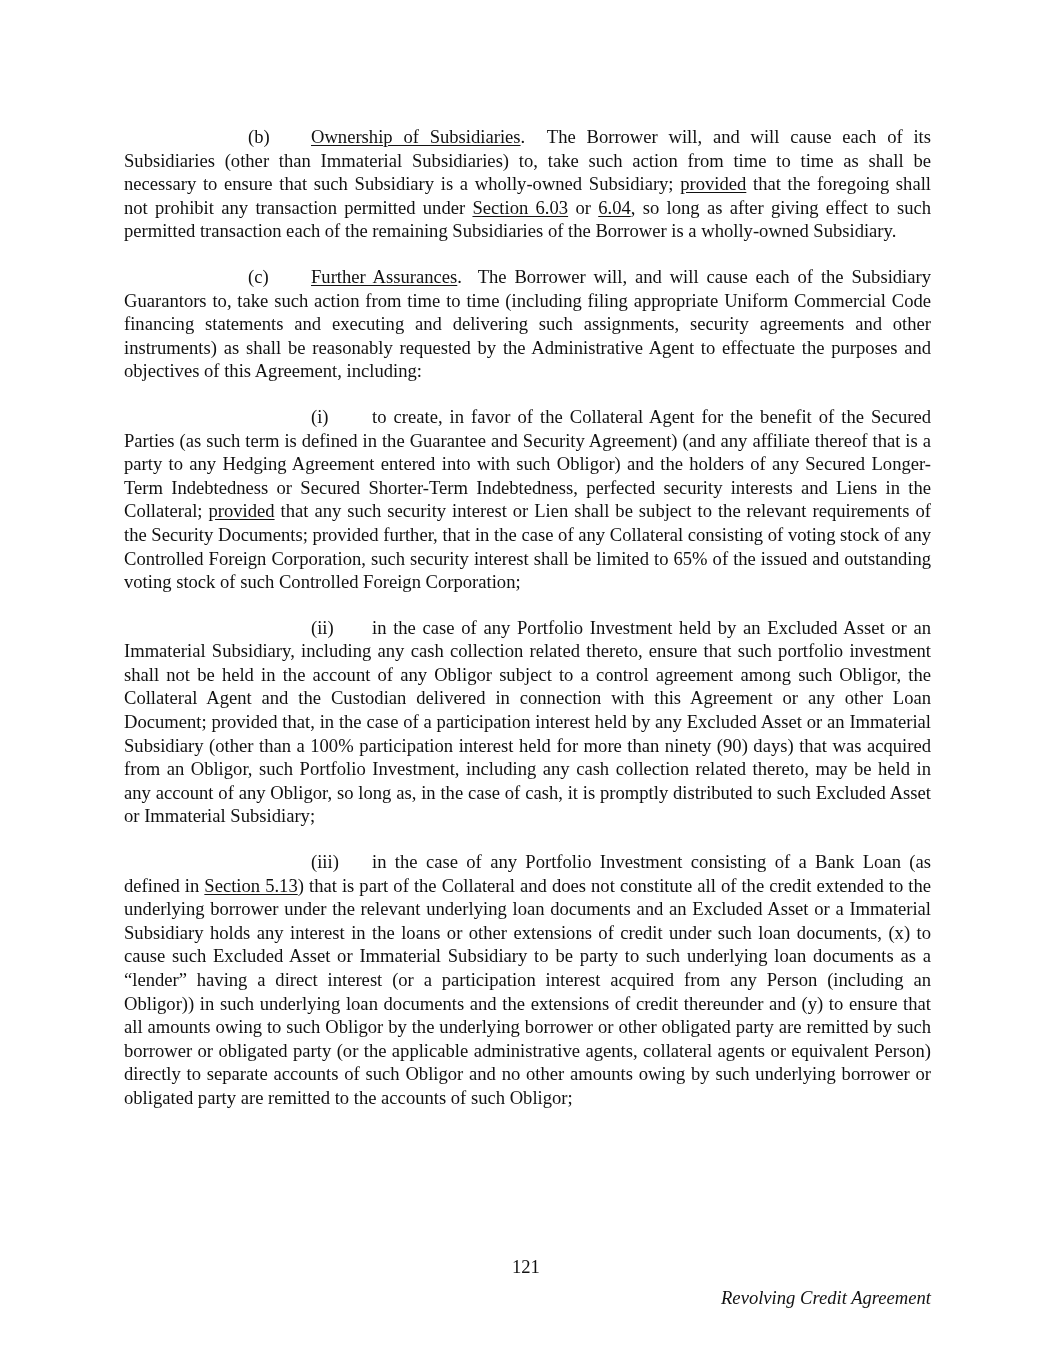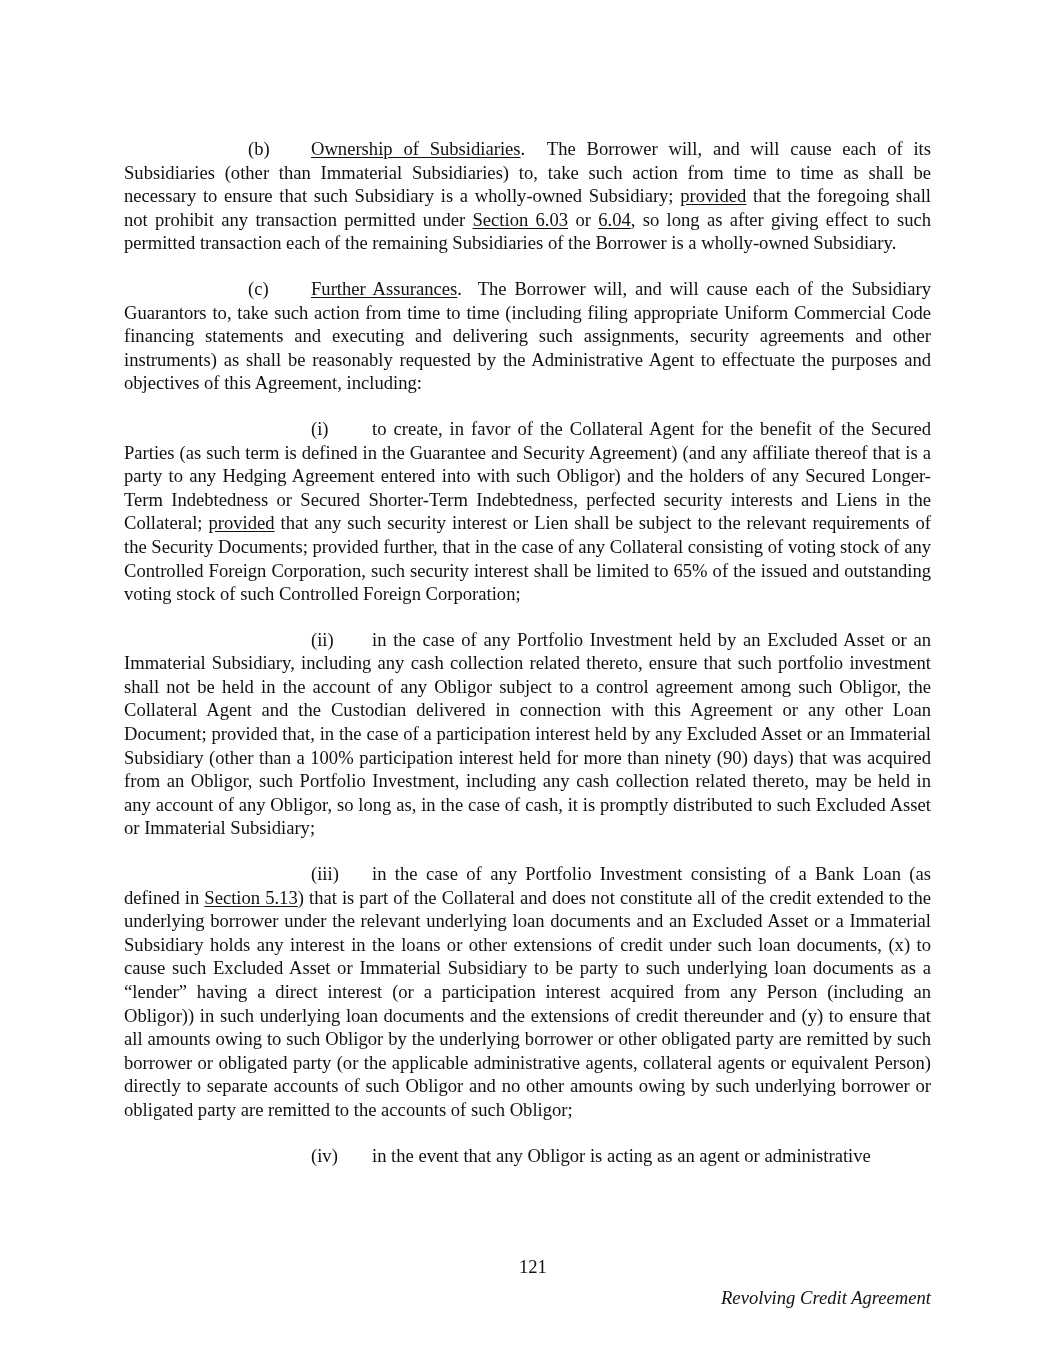--- a/index.html
+++ b/index.html
@@ -9,7 +9,7 @@
     font-family: "Liberation Serif", "DejaVu Serif", serif;
     font-size: 18.6px; line-height: 23.6px; color: #111111;
   }
-  .para { text-align: justify; margin: 12px 0 22px 0; }
+  .para { text-align: justify; margin: 0 0 22px 0; }
   .para.last { margin-bottom: 0; }
   .lvl1 { text-indent: 124px; }
   .lvl2 { text-indent: 187px; }

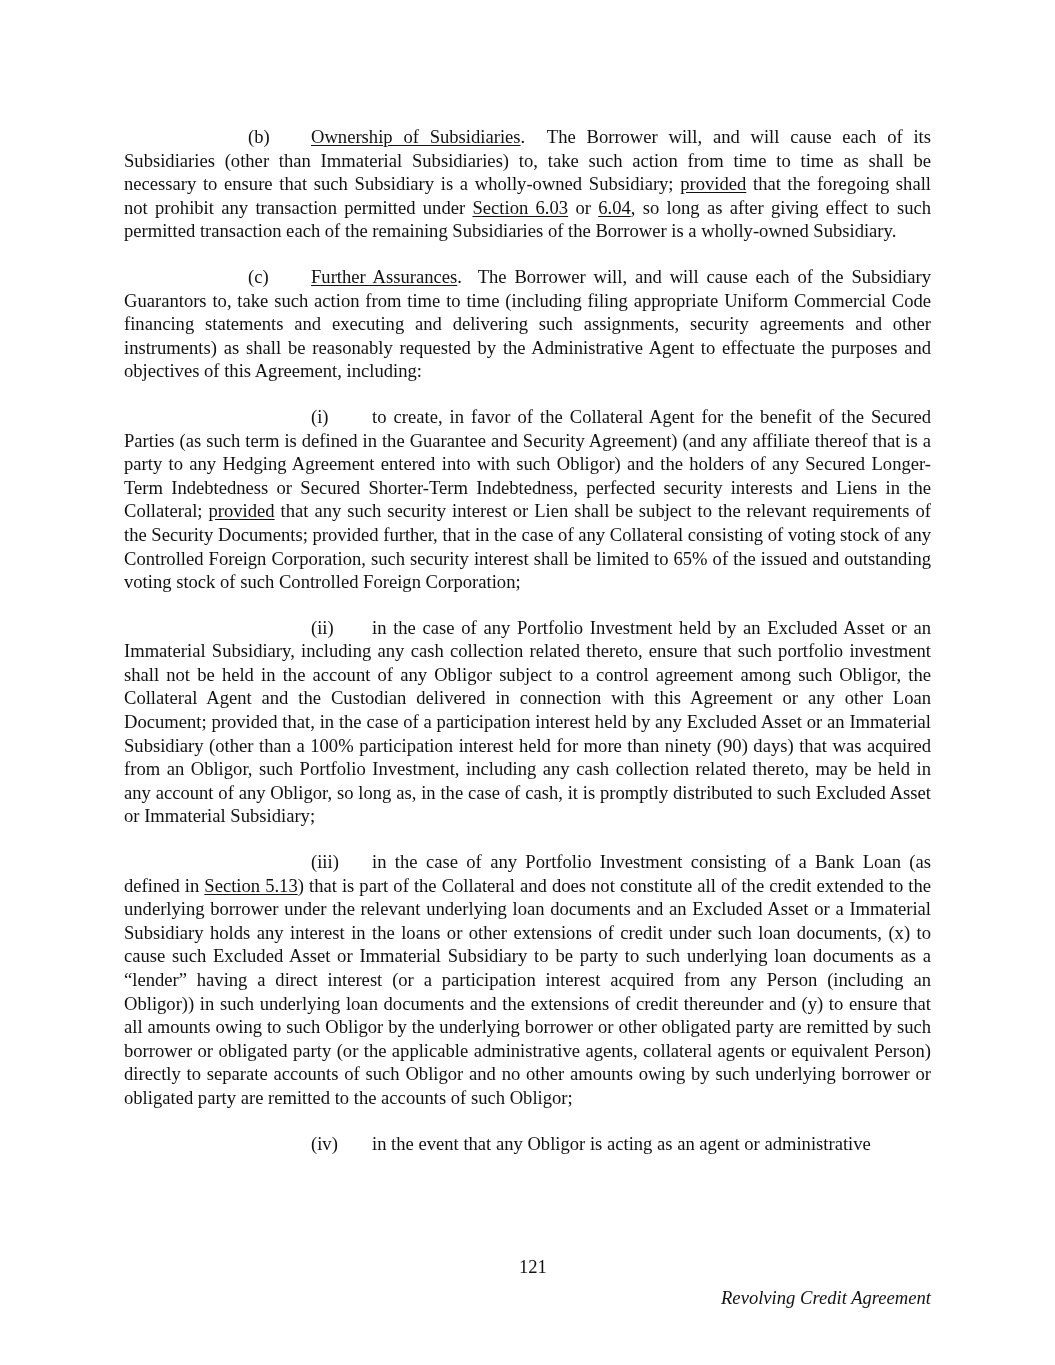--- a/index.html
+++ b/index.html
@@ -49,9 +49,6 @@
     <span class="marker">(iii)</span><span><span>in the case of any Portfolio Investment consisting of a Bank Loan (as defined in </span><span class="u">Section 5.13</span><span>) that is part of the Collateral and does not constitute all of the credit extended to the underlying borrower under the relevant underlying loan documents and an Excluded Asset or a Immaterial Subsidiary holds any interest in the loans or other extensions of credit under such loan documents, (x) to cause such Excluded Asset or Immaterial Subsidiary to be party to such underlying loan documents as a “lender” having a direct interest (or a participation interest acquired from any Person (including an Obligor)) in such underlying loan documents and the extensions of credit thereunder and (y) to ensure that all amounts owing to such Obligor by the underlying borrower or other obligated party are remitted by such borrower or obligated party (or the applicable administrative agents, collateral agents or equivalent Person) directly to separate accounts of such Obligor and no other amounts owing by such underlying borrower or obligated party are remitted to the accounts of such Obligor;</span></span>
   </p>
 
-  <p class="para lvl2 last">
-    <span class="marker">(iv)</span><span><span>in the event that any Obligor is acting as an agent or administrative</span></span>
-  </p>
 
 </div>
 

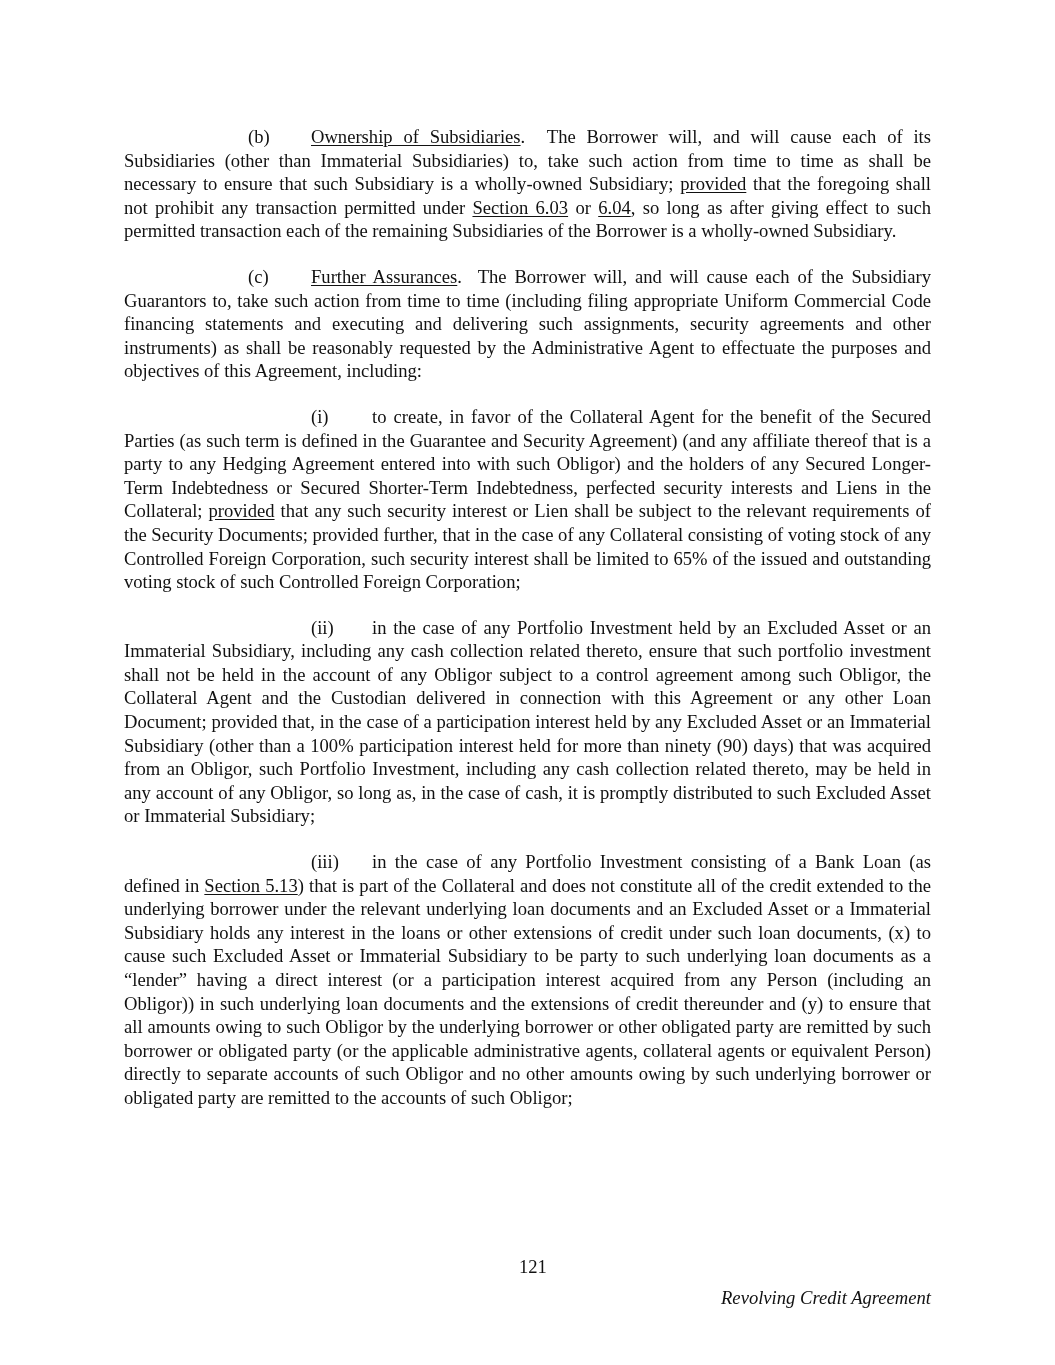--- a/index.html
+++ b/index.html
@@ -21,7 +21,7 @@
     font-family: "Liberation Serif", "DejaVu Serif", serif;
     font-size: 18.6px; color: #111111;
   }
-  .page-num { position: absolute; left: 388px; margin-left: 7px; }
+  .page-num { position: absolute; left: 388px; }
   .doc-title { position: absolute; right: 0; font-style: italic; margin-top: 31px; }
 </style>
 </head>

